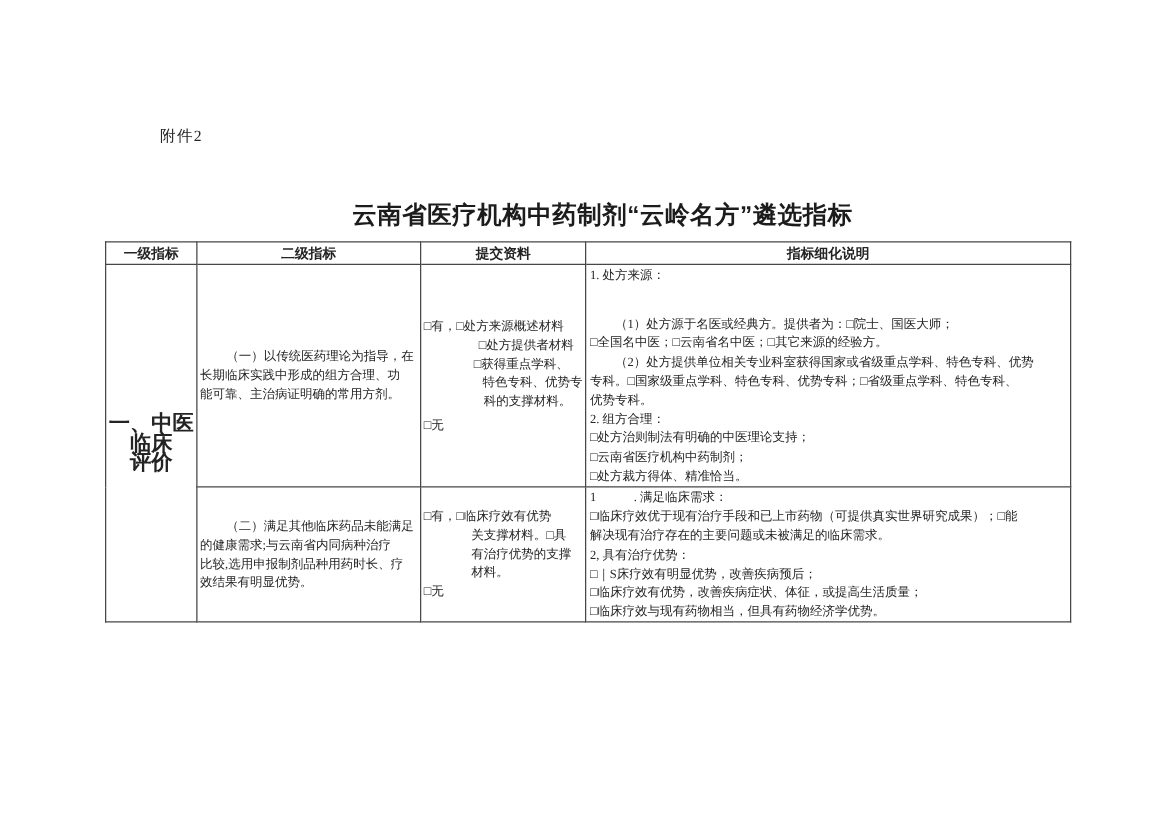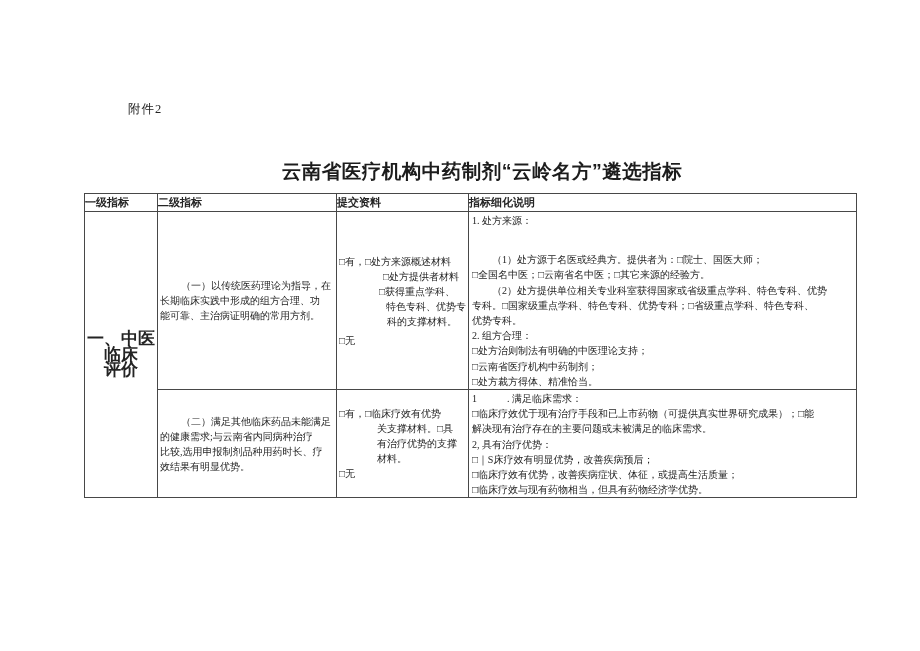--- a/index.html
+++ b/index.html
@@ -40,7 +40,7 @@
   .criteria th{
     font-family:"Liberation Sans","DejaVu Sans",sans-serif;
     font-weight:bold;font-size:11px;
-    text-align:left;vertical-align:middle;
+    text-align:center;vertical-align:middle;
   }
   td.c1{
     text-align:center;vertical-align:middle;

